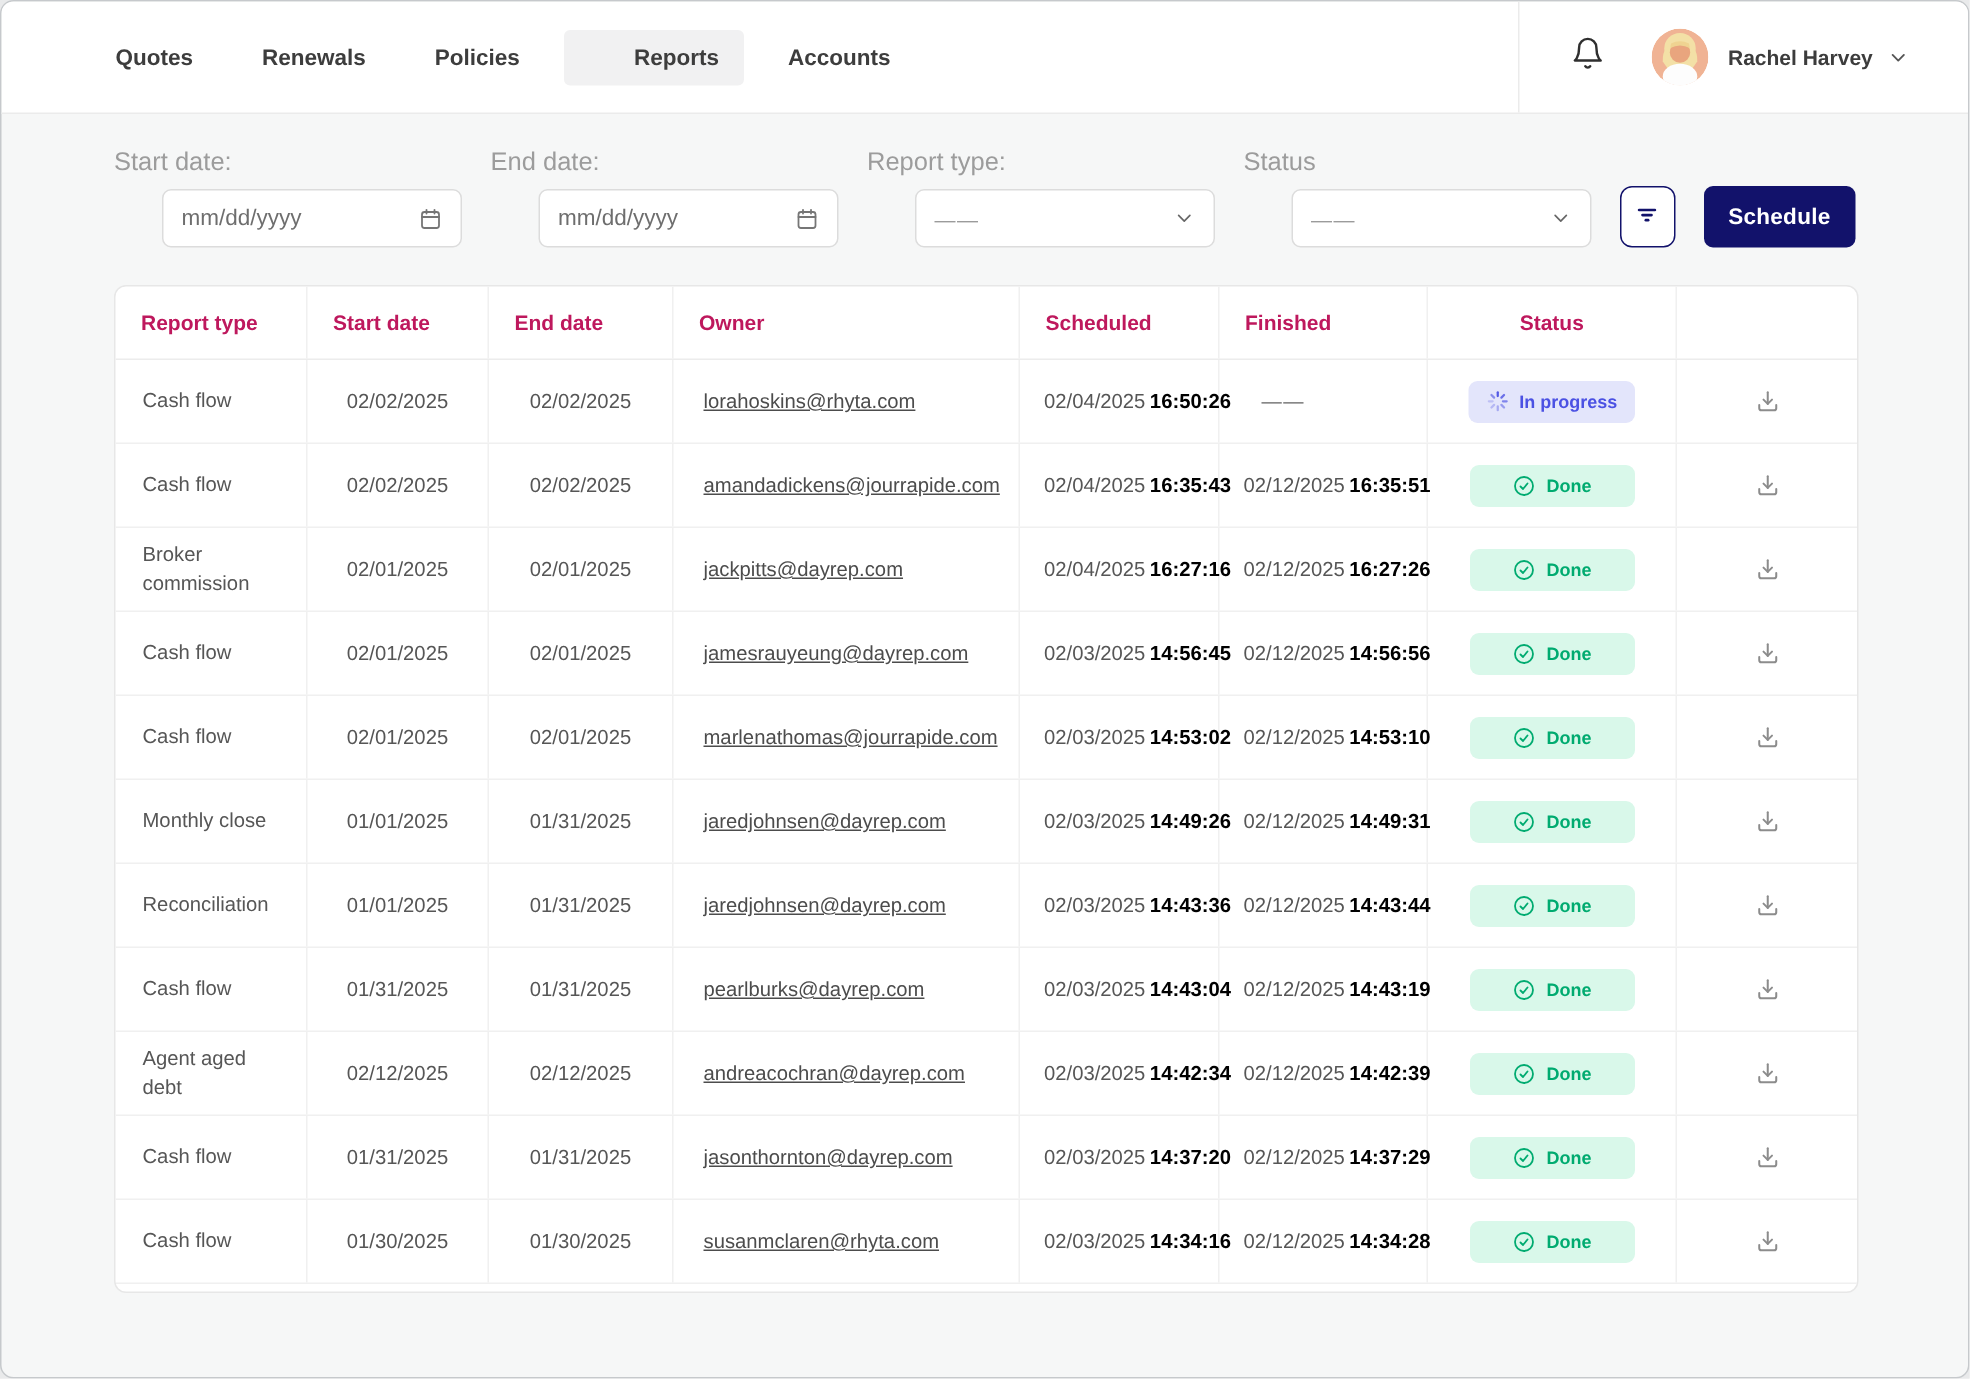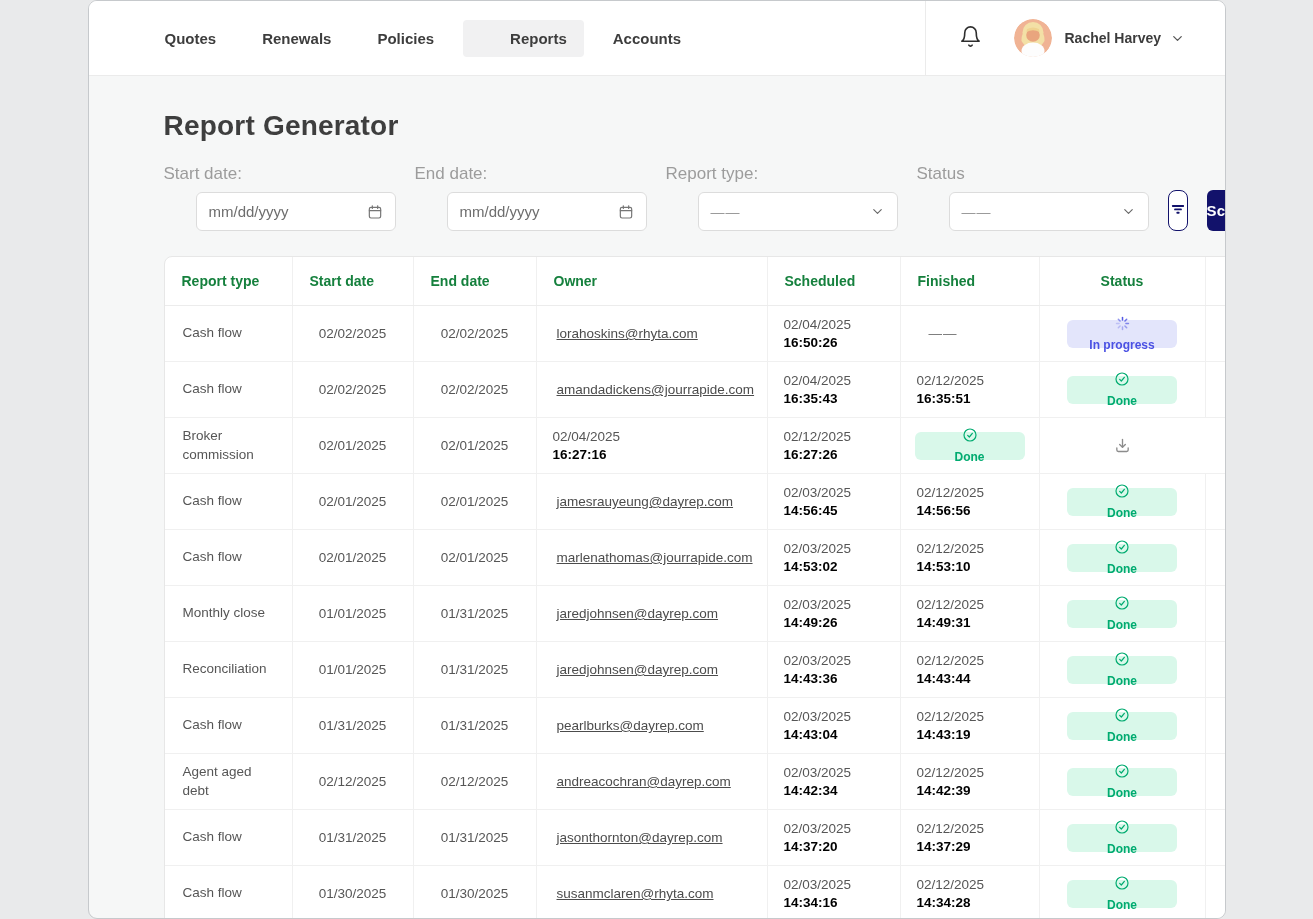--- a/index.html
+++ b/index.html
@@ -7,7 +7,7 @@
   body { font-family:"Liberation Sans", sans-serif; }
 
   .frame {
-    position:relative; width:1138px; height:919px;
+    position:relative; width:1313px; height:919px;
     background:#f6f7f7; border:1px solid #c6c9cc; border-radius:9px;
     overflow:hidden; margin:0 auto;
   }

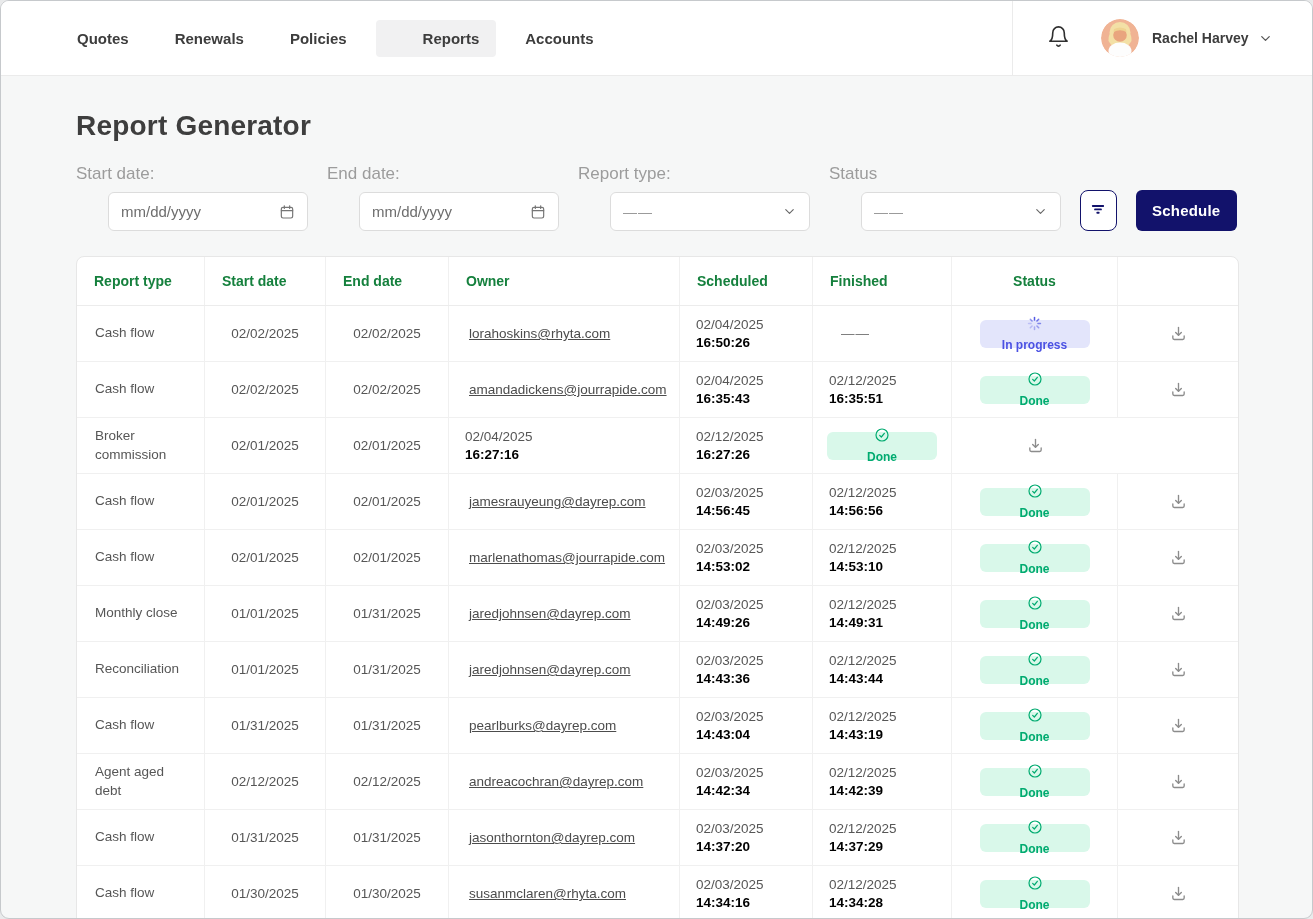--- a/index.html
+++ b/index.html
@@ -135,7 +135,6 @@
     </div>
   </header>
 
-  <h1 class="page-title">Report Generator</h1>
 
   <div class="filters">
     <div class="filter-group">

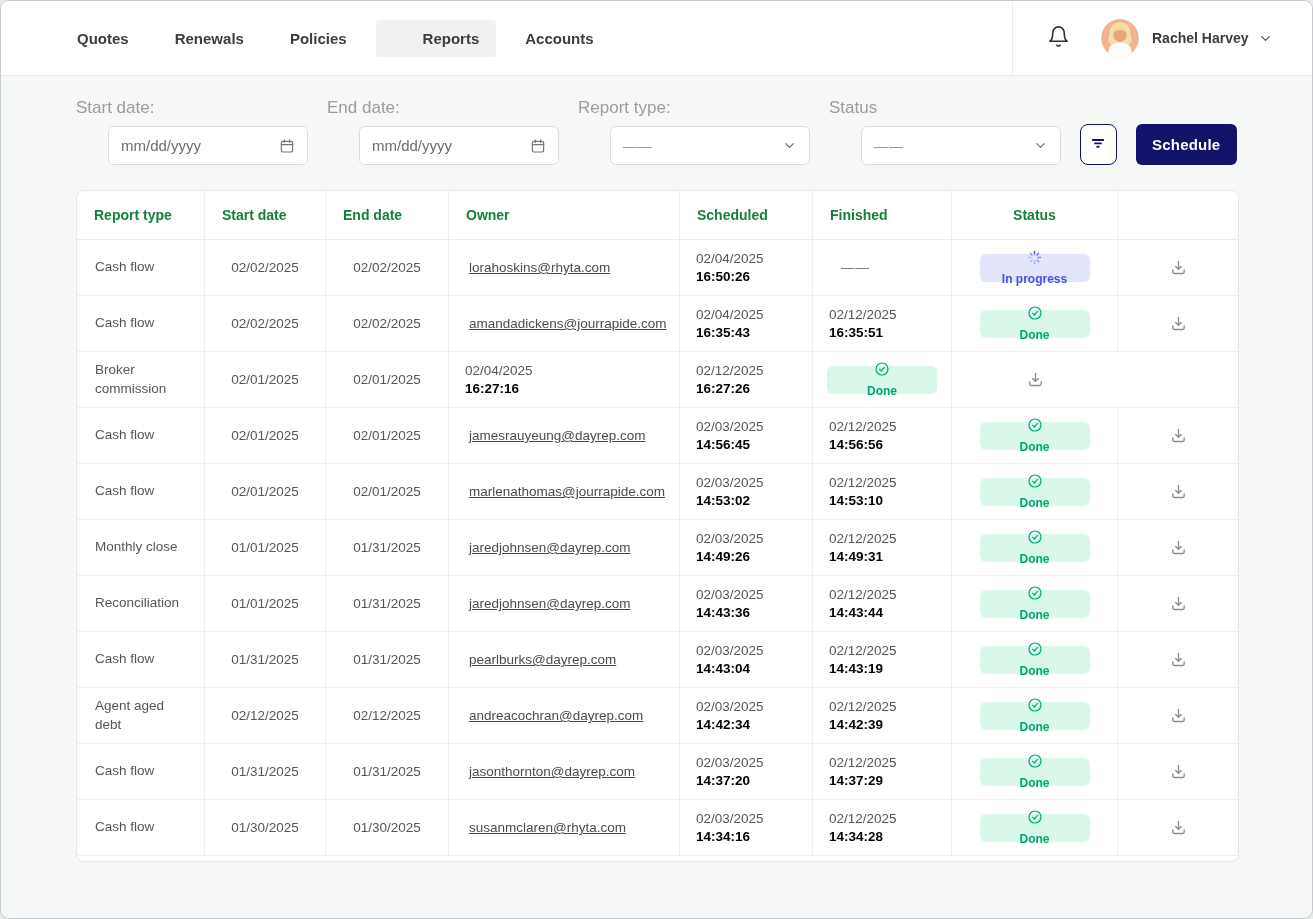--- a/index.html
+++ b/index.html
@@ -69,7 +69,7 @@
   .row { height:56px; border-bottom:1px solid #f0f0f0; }
   .td, .th { display:flex; align-items:center; border-right:1px solid #f0f0f0; min-width:0; }
   .td:last-child, .th:last-child { border-right:none; }
-  .th { font-size:14px; font-weight:700; color:#15803d; padding-left:17px; }
+  .th { font-size:14px; font-weight:700; color:#be185d; padding-left:17px; }
   .th.c-status { justify-content:center; padding-left:0; }
   .td { font-size:13.5px; color:#565656; }
   .td.c-type { padding:0 12px 0 18px; line-height:1.35; }

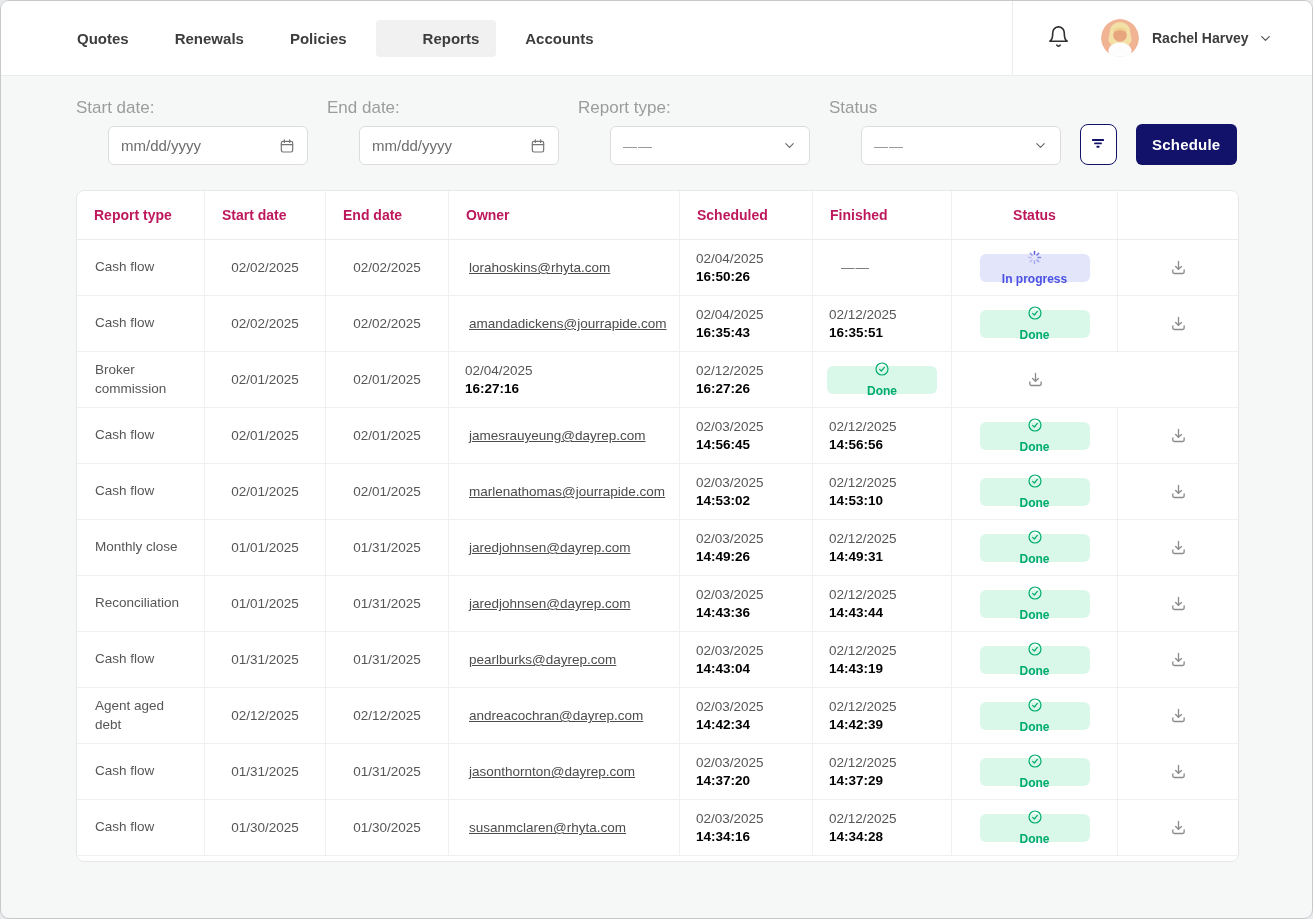--- a/index.html
+++ b/index.html
@@ -77,7 +77,7 @@
   .td.c-owner { padding-left:20px; }
   .owner-link { color:#4c4c4c; text-decoration:underline; cursor:pointer; }
   .td.c-sched { padding-left:16px; }
-  .dt-stack { display:flex; flex-direction:column; gap:3px; }
+  .dt-stack { display:flex; flex-direction:row; gap:3px; }
   .dt-date { color:#565656; }
   .dt-time { color:#000000; font-weight:700; }
   .dt-empty { color:#6f6f6f; padding-left:12px; letter-spacing:1px; }

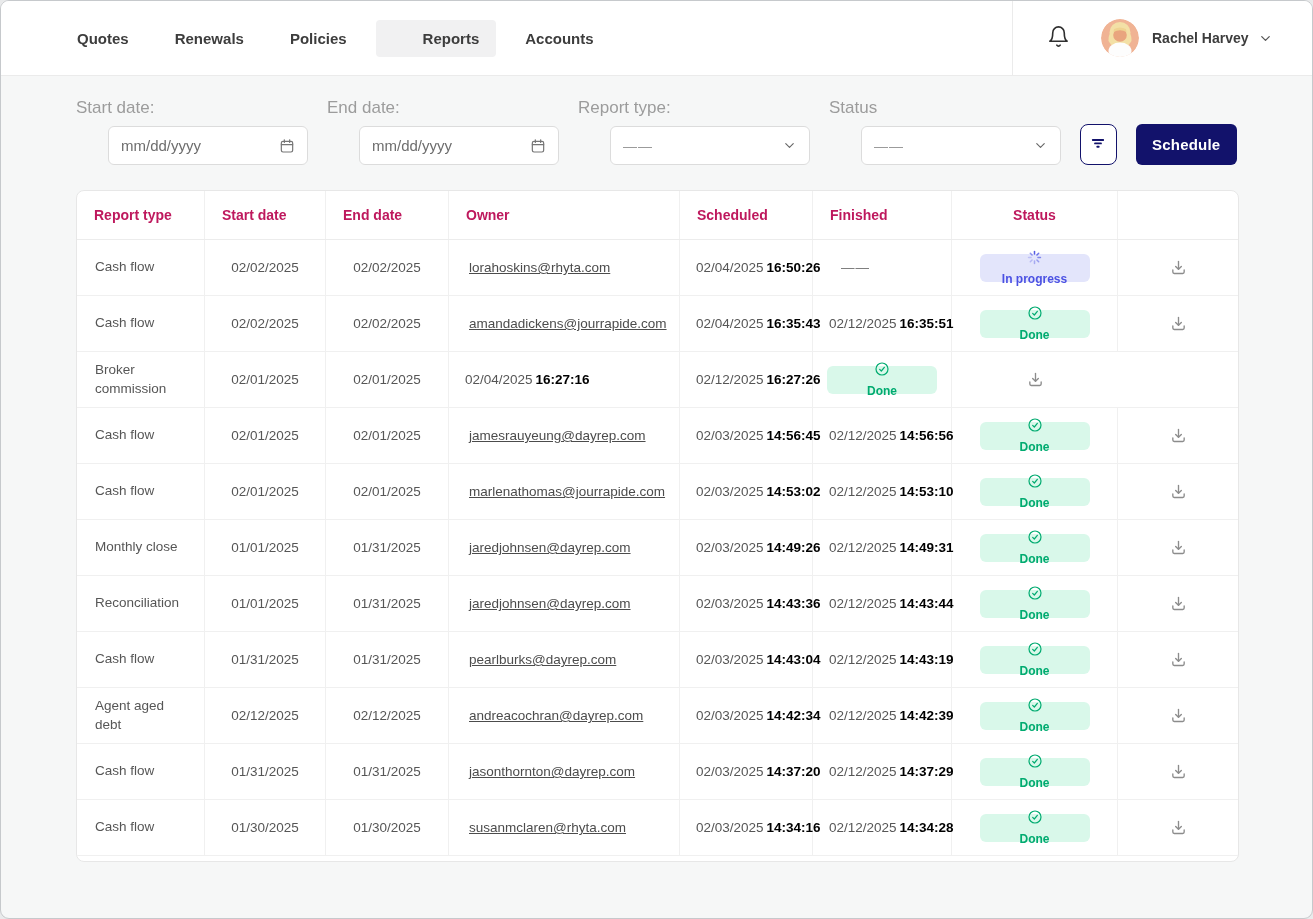--- a/index.html
+++ b/index.html
@@ -85,7 +85,7 @@
   .badge {
     display:inline-flex; align-items:center; justify-content:center; gap:7px;
     min-width:110px; height:28px; padding:0 12px; border-radius:6px;
-    font-size:12px; font-weight:700;flex-direction:column;
+    font-size:12px; font-weight:700;
   }
   .badge-progress { background:var(--progressBg); color:var(--progressFg); }
   .badge-done { background:var(--doneBg); color:var(--doneFg); }

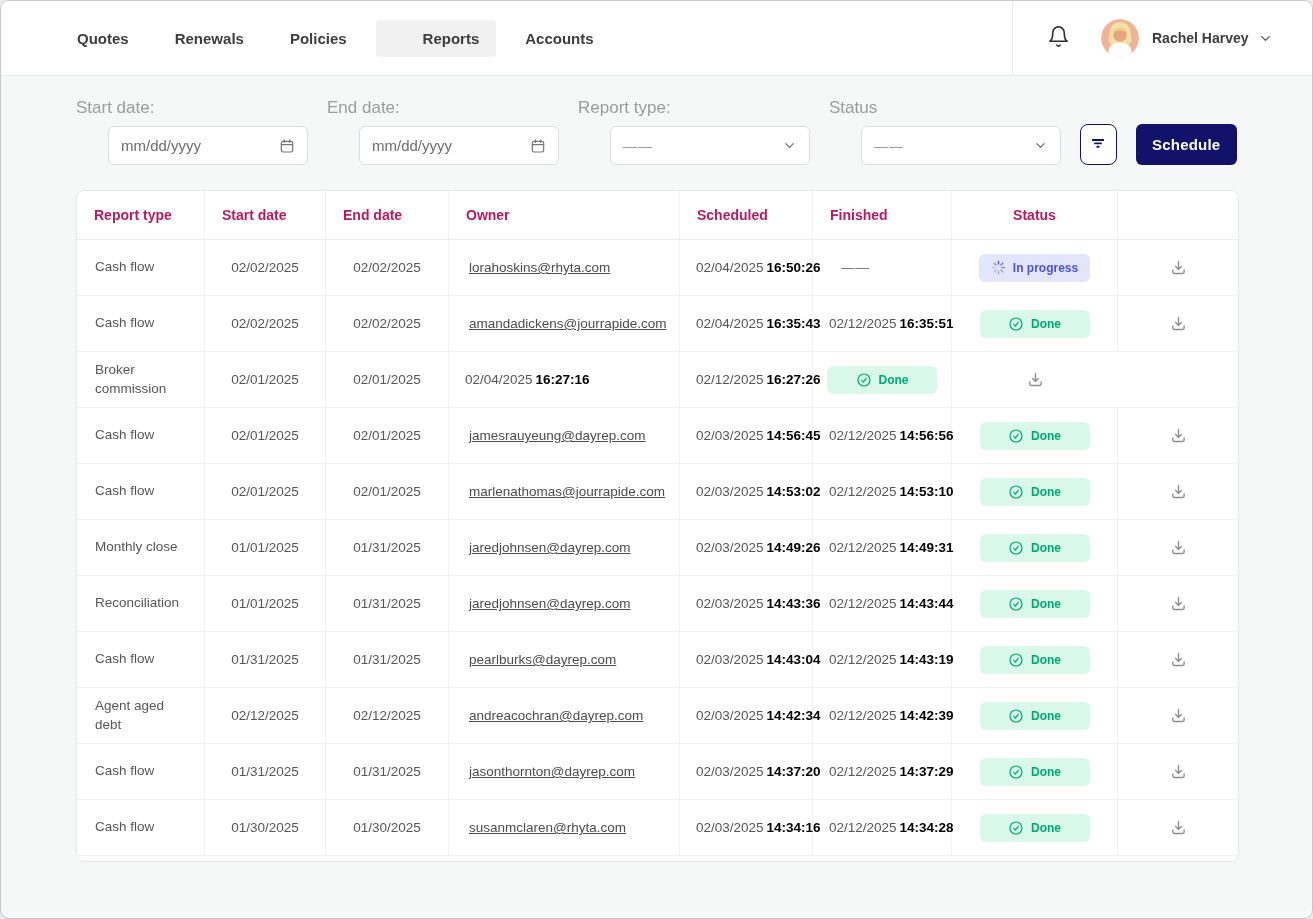--- a/index.html
+++ b/index.html
@@ -302,6 +302,9 @@
           <div class="td c-type">Broker commission</div>
           <div class="td c-date">02/01/2025</div>
           <div class="td c-date">02/01/2025</div>
+          <div class="td c-owner">
+            <span class="owner-link">jackpitts@dayrep.com</span>
+          </div>
           <div class="td c-sched">
             <div class="dt-stack">
               <span class="dt-date">02/04/2025</span>

